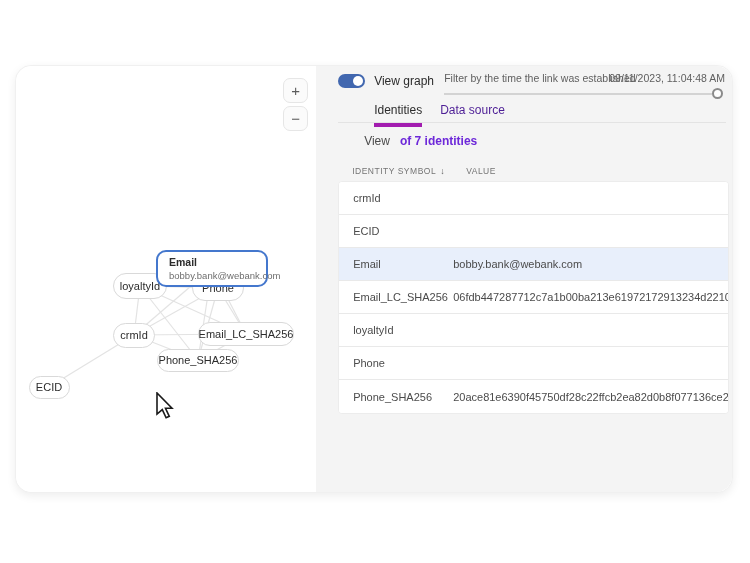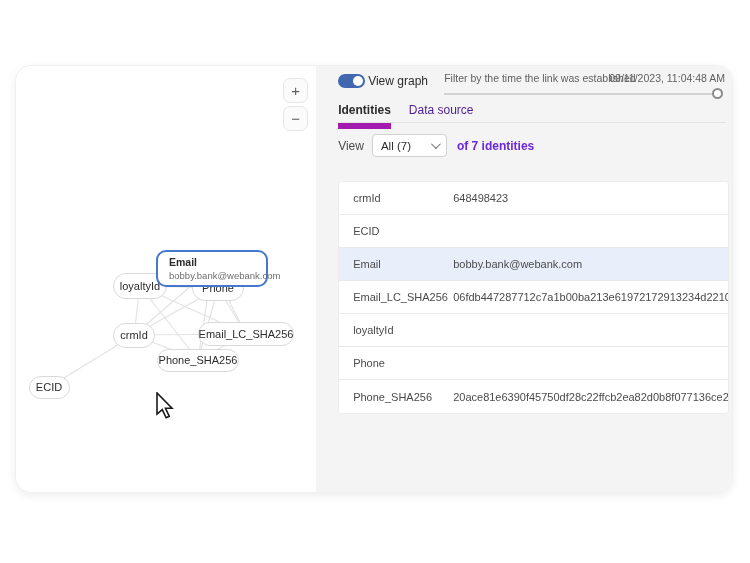--- a/index.html
+++ b/index.html
@@ -29,7 +29,7 @@
   
   .side-panel { position:relative; width:417px; height:100%; background:#f4f4f4;
     border-radius:0 16px 16px 0; }
-  .toggle-row { position:absolute; left:22px; top:8px; display:flex; align-items:center; gap:3px; }
+  .toggle-row { position:absolute; left:22px; top:8px; display:flex; align-items:center; gap:9px; }
   .toggle { width:27px; height:14px; border-radius:8px; background:#4167af; position:relative; cursor:pointer; }
   .toggle .knob { position:absolute; right:2px; top:2px; width:10px; height:10px;
     border-radius:50%; background:#fff; }

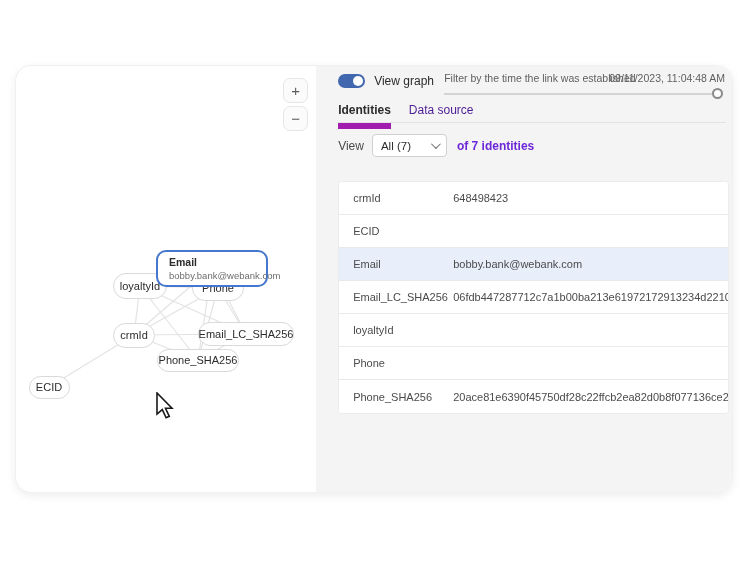--- a/index.html
+++ b/index.html
@@ -41,7 +41,7 @@
     border-radius:50%; background:#fdfdfd; border:2px solid #8a8a8a; cursor:pointer; }
   .tabs { position:absolute; left:22px; top:37px; display:flex; gap:18px; }
   .tab { font-size:12px; color:#4c1d95; padding-bottom:6px; cursor:pointer; }
-  .tab.selected { color:#2c2c2c; font-weight:bold; border-bottom:6px solid #a21caf; }
+  .tab.selected { color:#2c2c2c; font-weight:normal; border-bottom:4px solid #a21caf;margin-left:36px; }
   .tabs-divider { position:absolute; left:22px; top:56px; width:388px; height:1px; background:#e3e3e3; }
   .view-row { position:absolute; left:22px; top:68px; display:flex; align-items:center; }
   .view-label { font-size:12px; color:#4b4b4b; }

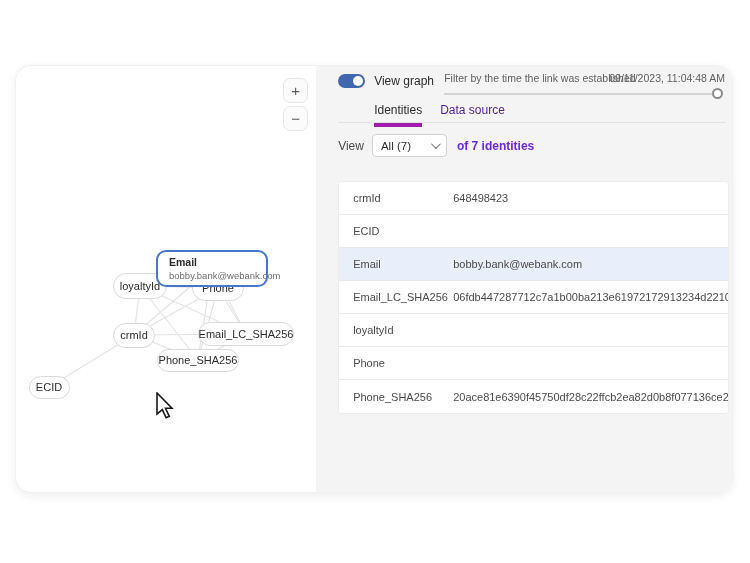--- a/index.html
+++ b/index.html
@@ -44,7 +44,7 @@
   .tab.selected { color:#2c2c2c; font-weight:normal; border-bottom:4px solid #a21caf;margin-left:36px; }
   .tabs-divider { position:absolute; left:22px; top:56px; width:388px; height:1px; background:#e3e3e3; }
   .view-row { position:absolute; left:22px; top:68px; display:flex; align-items:center; }
-  .view-label { font-size:12px; color:#4b4b4b; }
+  .view-label { font-size:12px; color:#4b4b4b;margin-left:26px; }
   .dropdown { margin-left:8px; width:75px; height:23px; background:#fff;
     border:1px solid #d1d1d1; border-radius:4px; display:flex; align-items:center;
     padding:0 8px; cursor:pointer; }

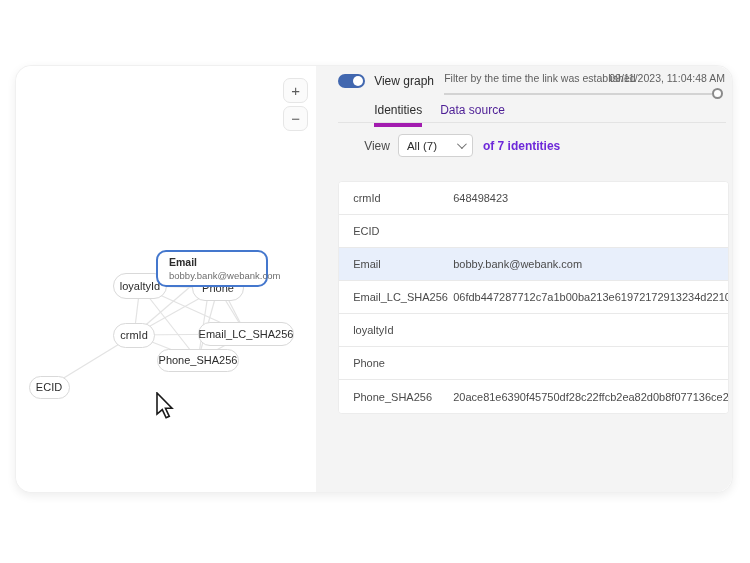--- a/index.html
+++ b/index.html
@@ -145,10 +145,6 @@
 
     <div class="view-row">
       <span class="view-label">View</span>
-      <div class="dropdown">
-        <span class="dropdown-value">All (7)</span>
-        <span class="chev"></span>
-      </div>
       <span class="view-summary">of 7 identities</span>
     </div>
 

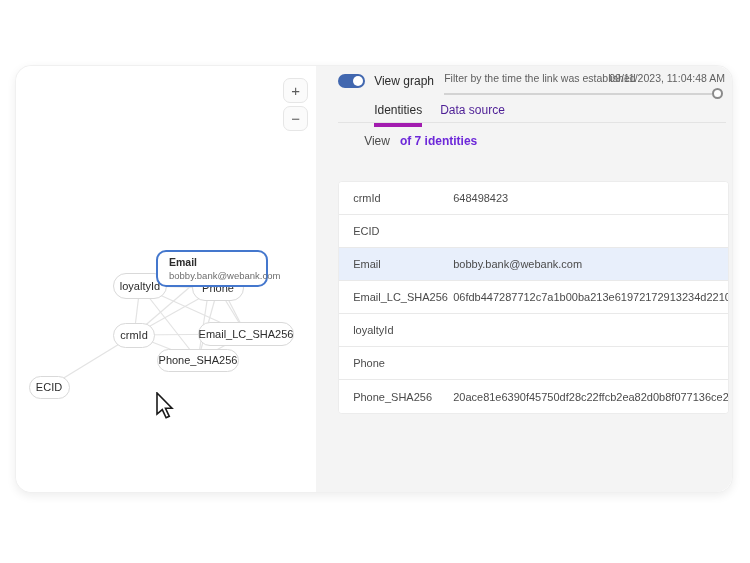--- a/index.html
+++ b/index.html
@@ -148,6 +148,12 @@
       <span class="view-summary">of 7 identities</span>
     </div>
 
+    <div class="thead">
+      <div class="thc1">
+        <span>IDENTITY SYMBOL</span><span class="sort-arrow">↓</span>
+      </div>
+      <div class="thc2">VALUE</div>
+    </div>
 
     <div class="ttable">
         <div class="trow">

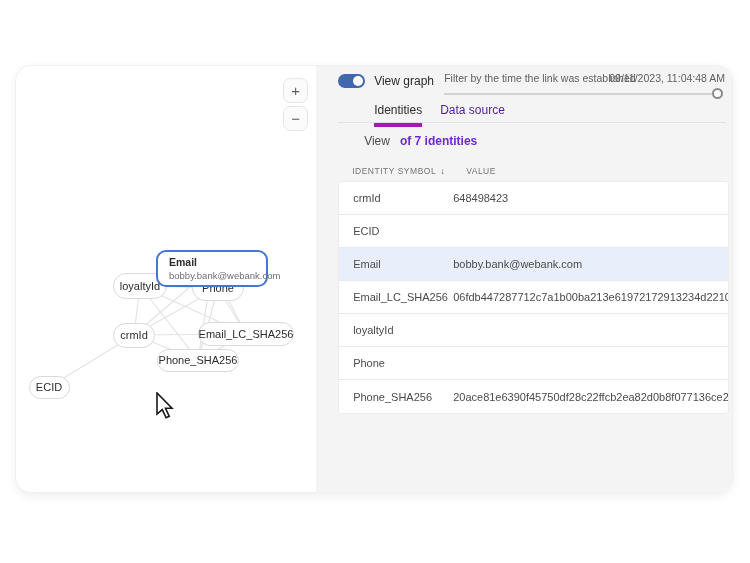--- a/index.html
+++ b/index.html
@@ -158,7 +158,6 @@
     <div class="ttable">
         <div class="trow">
           <div class="c1">crmId</div>
-          <div class="c2">648498423</div>
         </div>
         <div class="trow">
           <div class="c1">ECID</div>

